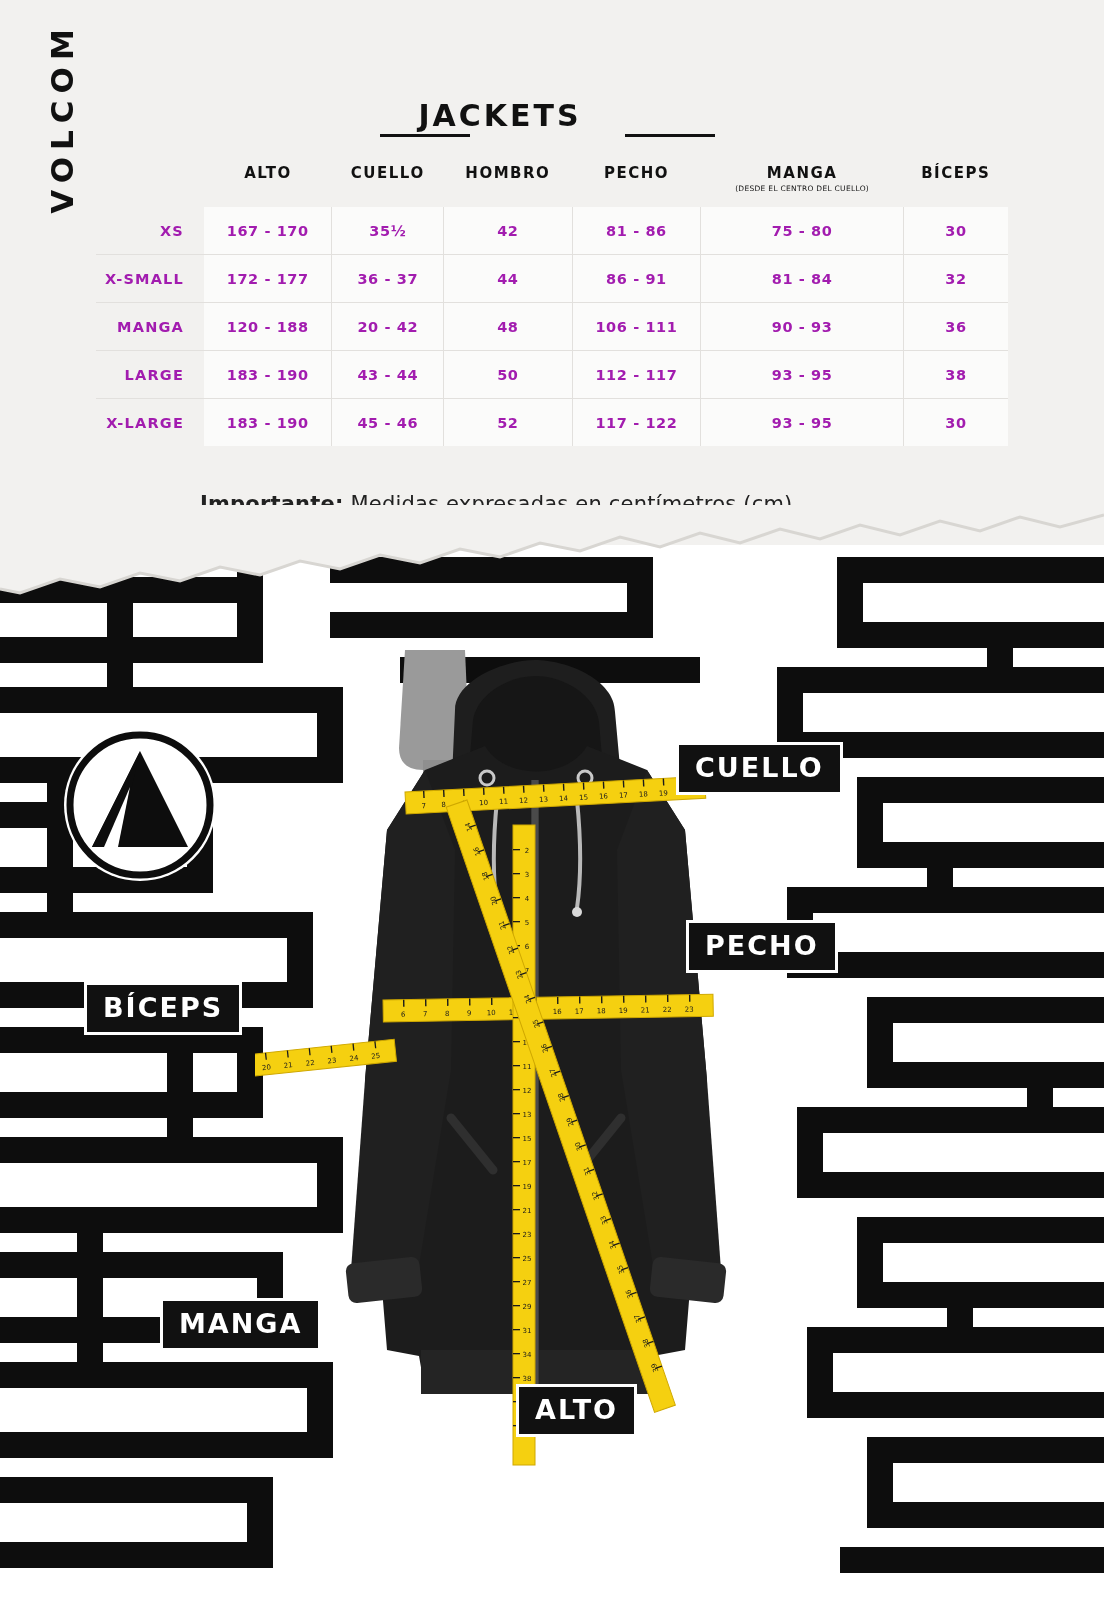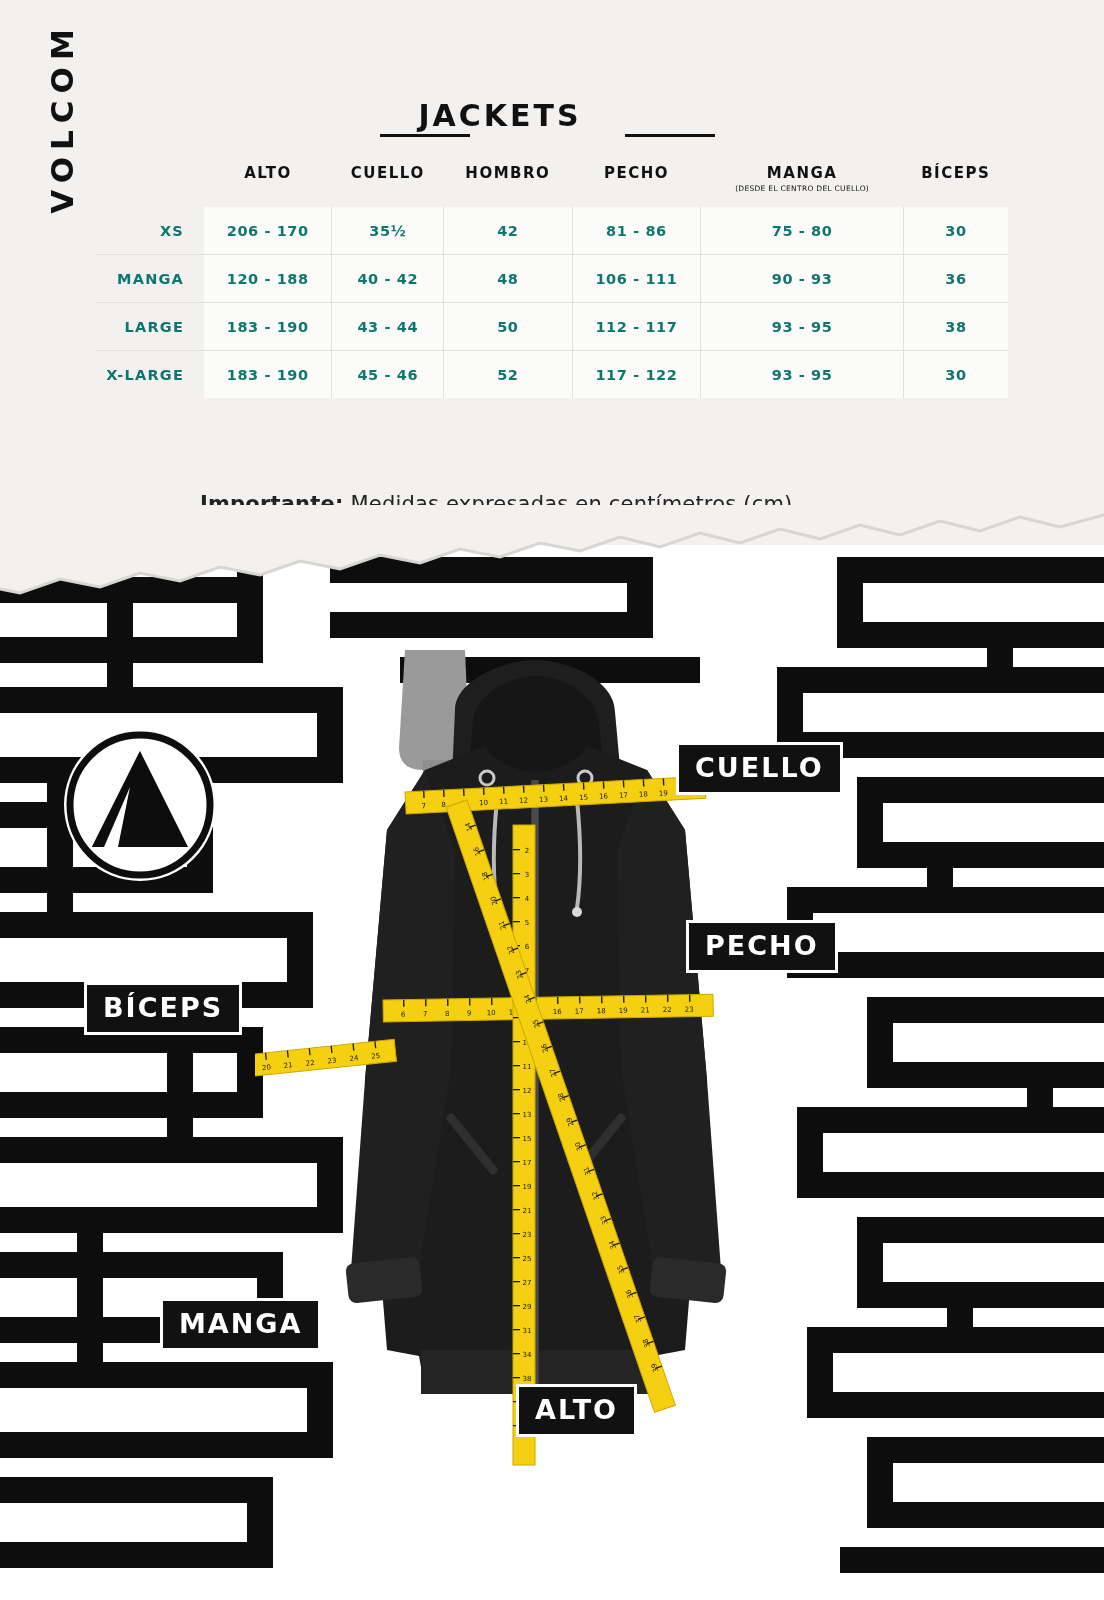--- a/index.html
+++ b/index.html
@@ -95,7 +95,7 @@
     font-size: 14.5px;
     font-weight: bold;
     letter-spacing: 0.6px;
-    color: #0f766e;
+    color: #a21caf;
     text-align: center;
     height: 45px;
     background: #fbfbfa;

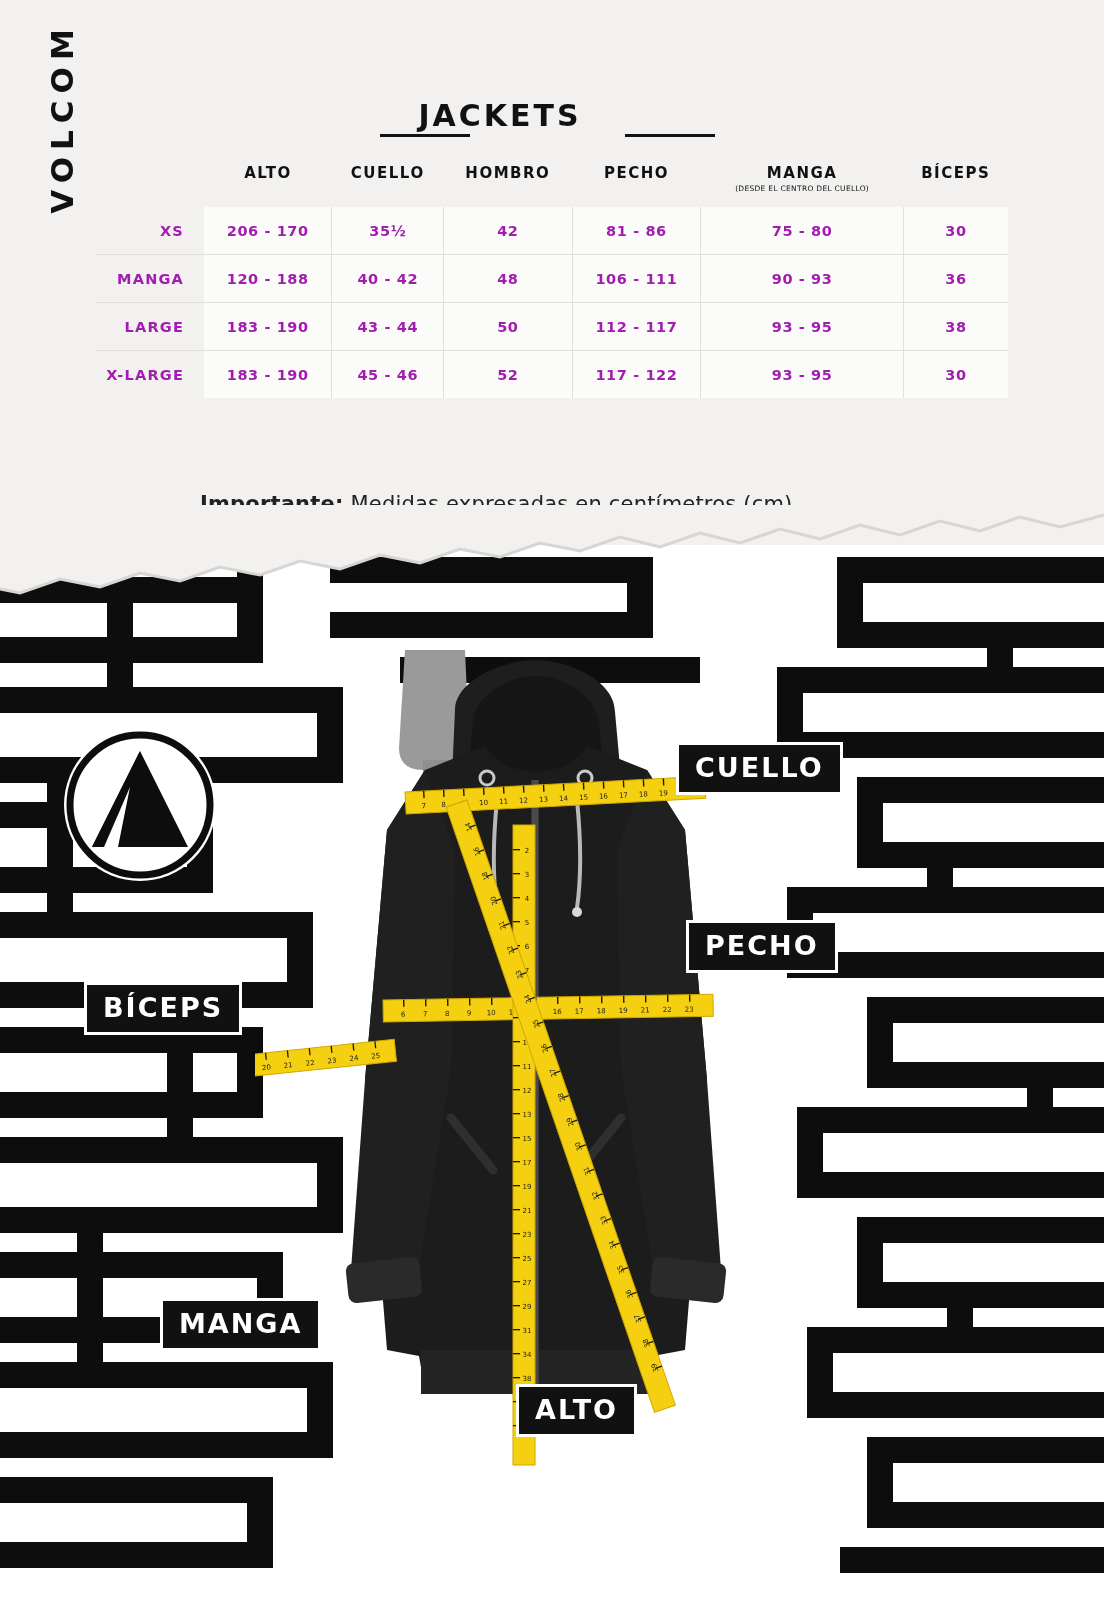--- a/index.html
+++ b/index.html
@@ -222,7 +222,7 @@
       <tbody>
         <tr class="data-row">
           <td class="rowhead">XS</td>
-          <td>206 - 170</td>
+          <td>167 - 170</td>
           <td>35½</td>
           <td>42</td>
           <td>81 - 86</td>

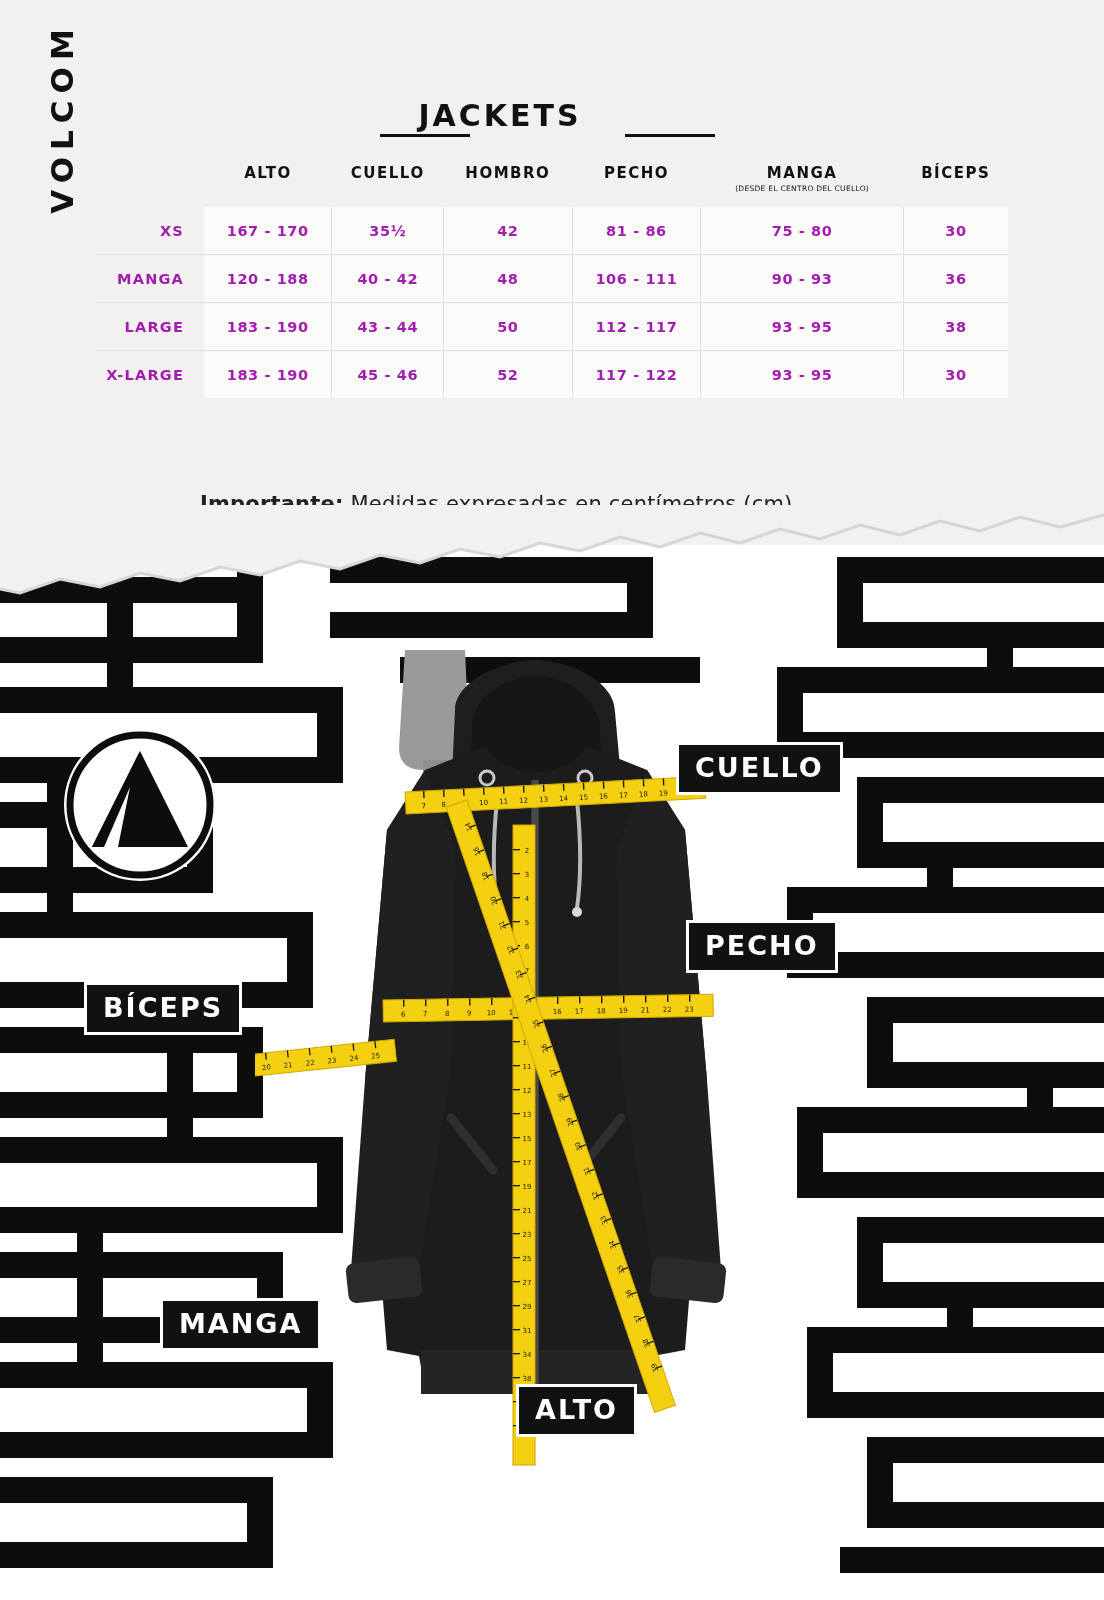--- a/index.html
+++ b/index.html
@@ -228,6 +228,15 @@
           <td>81 - 86</td>
           <td>75 - 80</td>
           <td>30</td>
+        </tr>
+        <tr class="data-row">
+          <td class="rowhead">X-SMALL</td>
+          <td>172 - 177</td>
+          <td>36 - 37</td>
+          <td>44</td>
+          <td>86 - 91</td>
+          <td>81 - 84</td>
+          <td>32</td>
         </tr>
         <tr class="data-row">
           <td class="rowhead">MANGA</td>

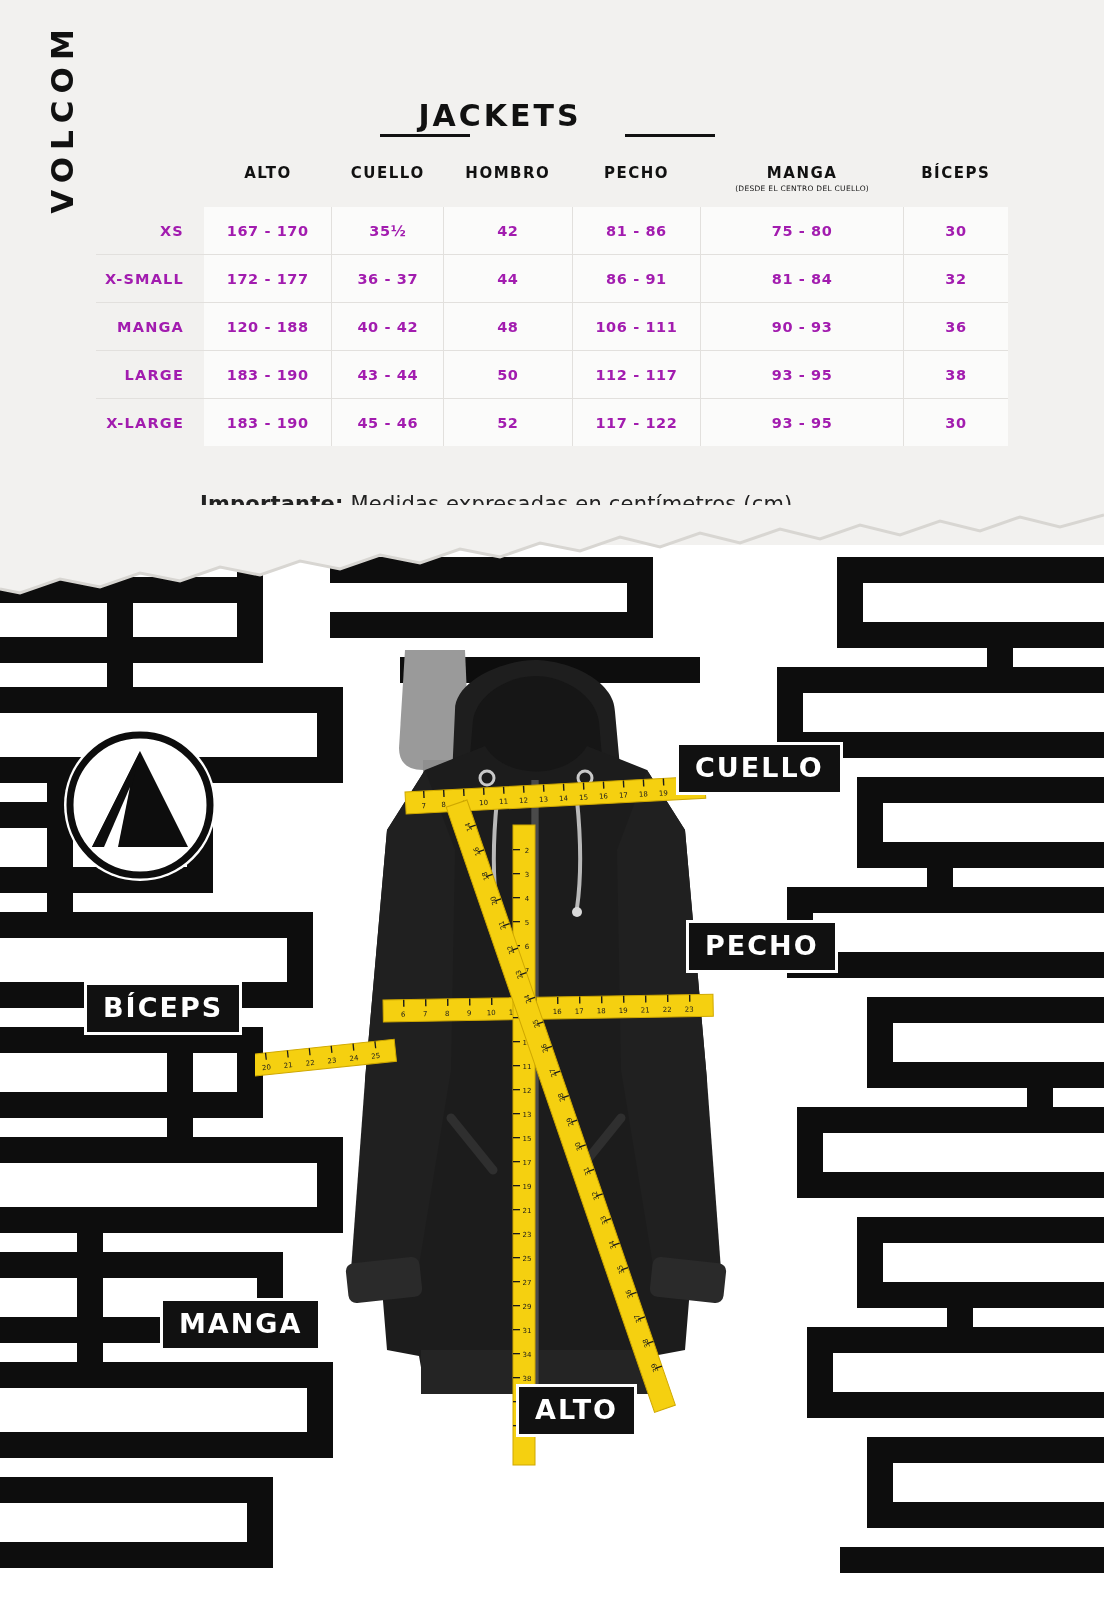--- a/index.html
+++ b/index.html
@@ -241,7 +241,7 @@
         <tr class="data-row">
           <td class="rowhead">MANGA</td>
           <td>120 - 188</td>
-          <td>40 - 42</td>
+          <td>20 - 42</td>
           <td>48</td>
           <td>106 - 111</td>
           <td>90 - 93</td>

